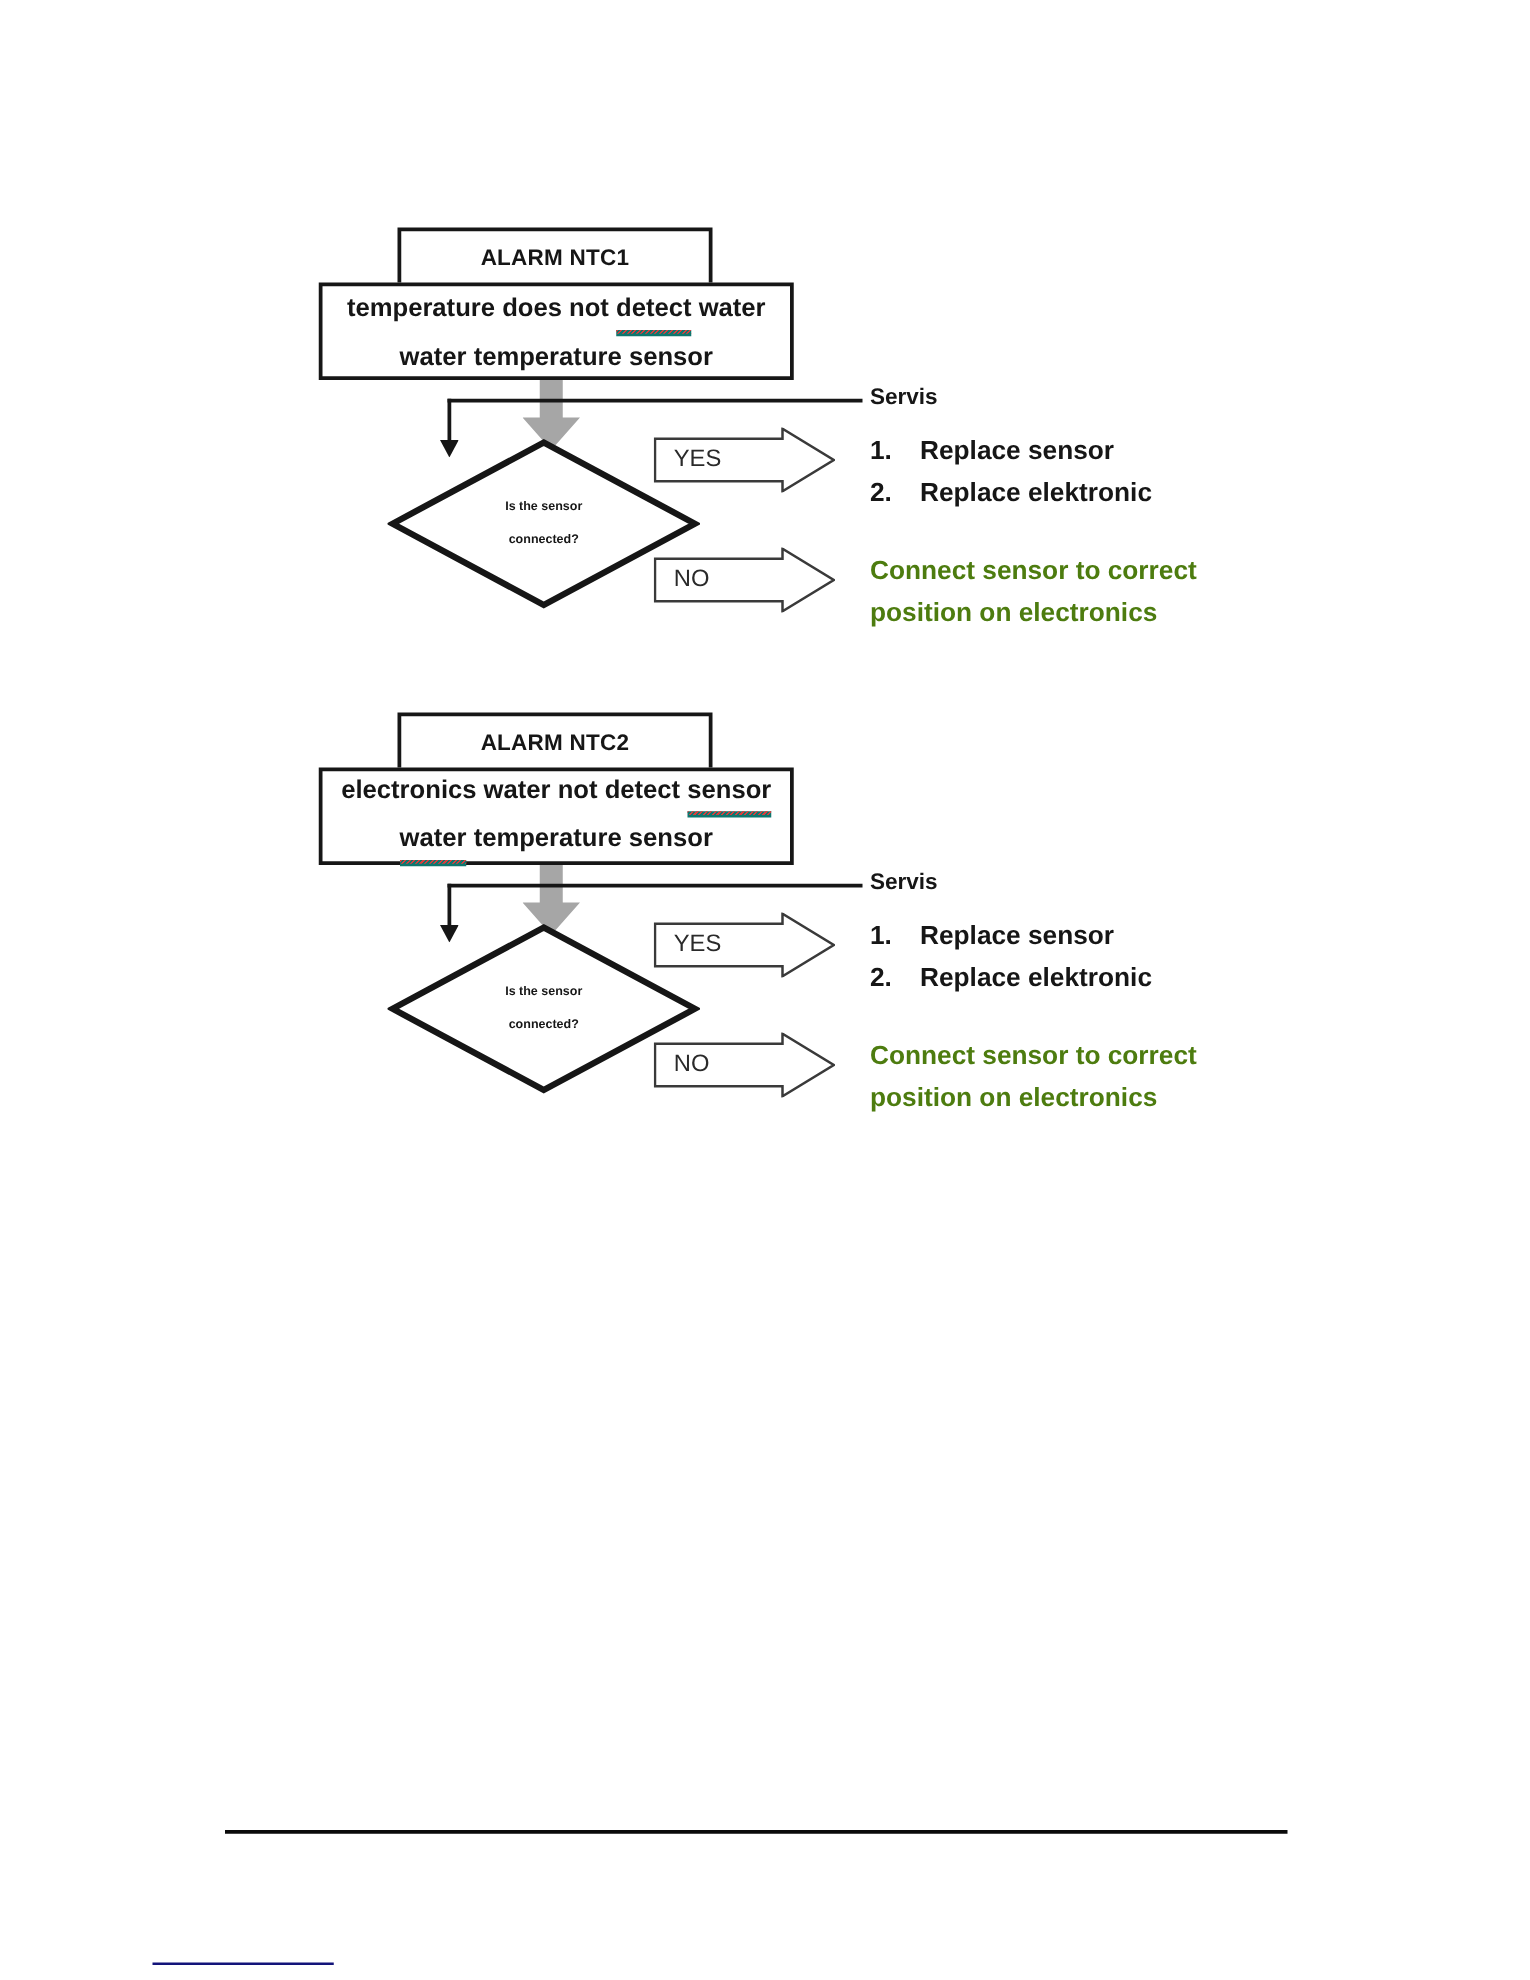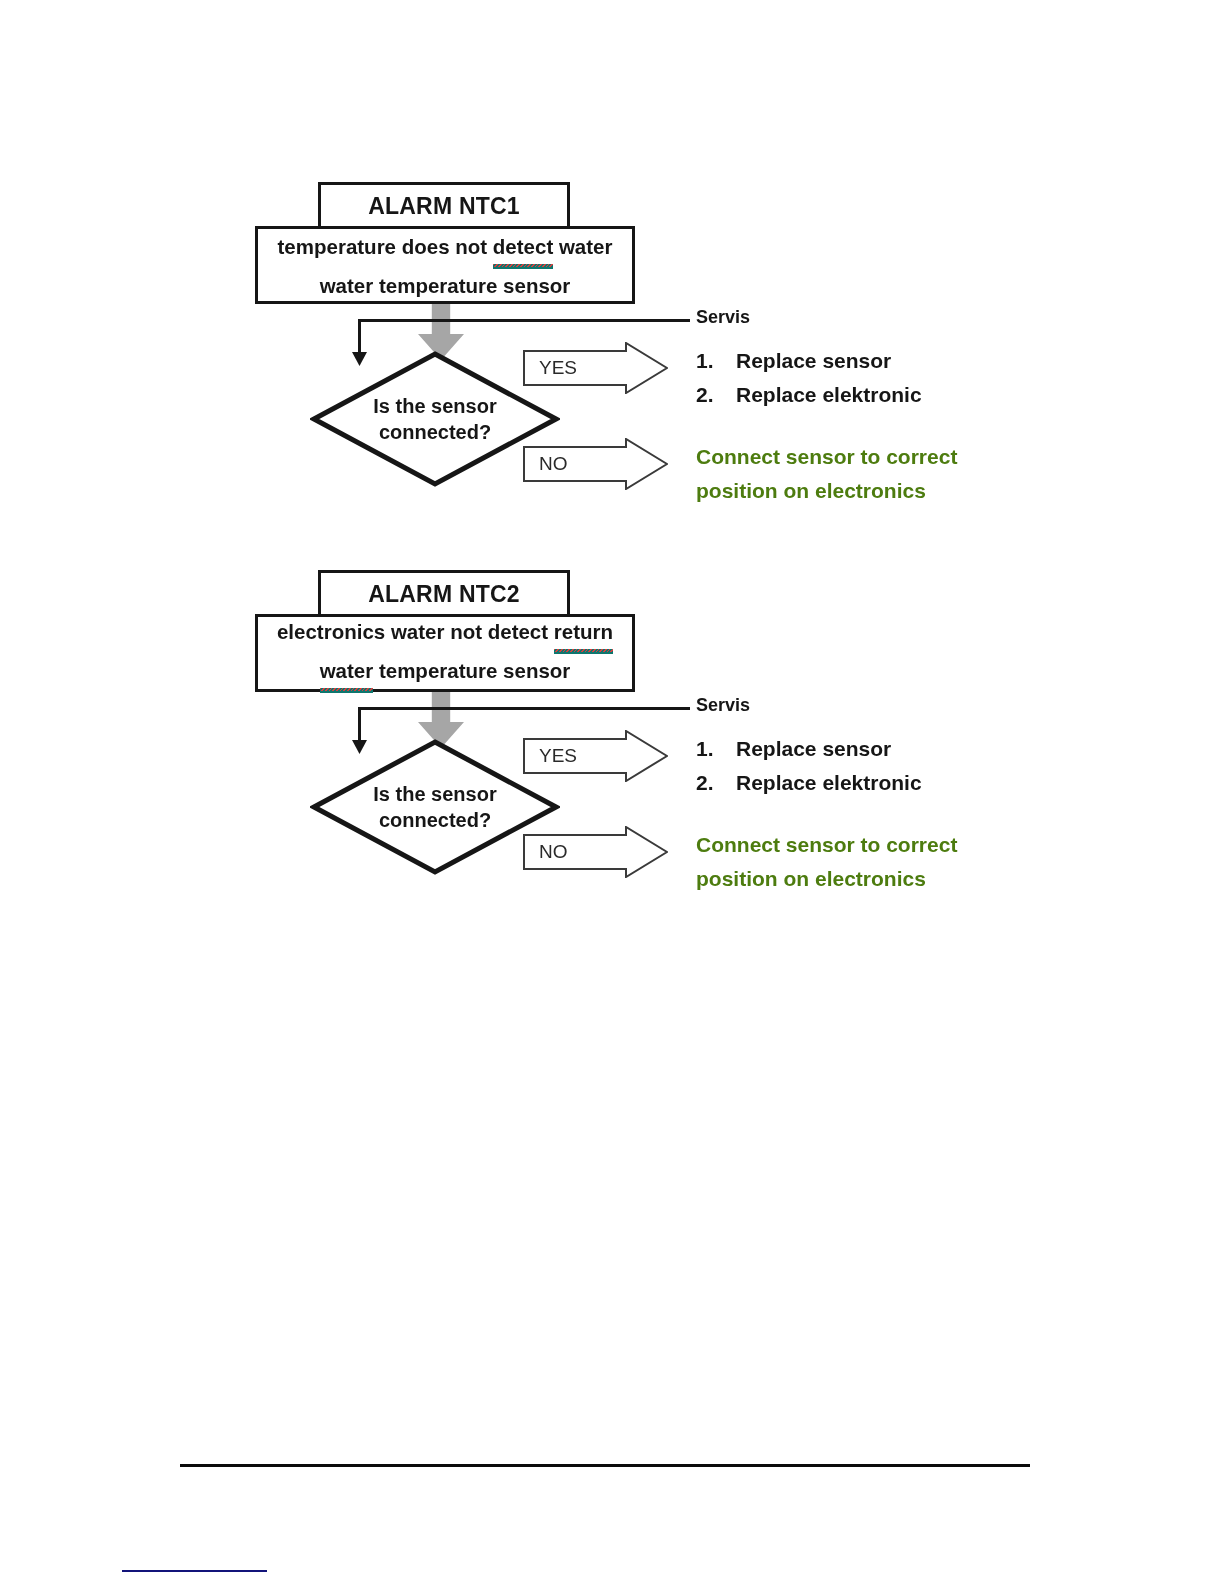--- a/index.html
+++ b/index.html
@@ -48,7 +48,7 @@
     z-index: 3;
   }
   .title-box .t {
-    font-size: 23px;
+    font-size: 18px;
     font-weight: bold;
     letter-spacing: .2px;
     color: #161616;

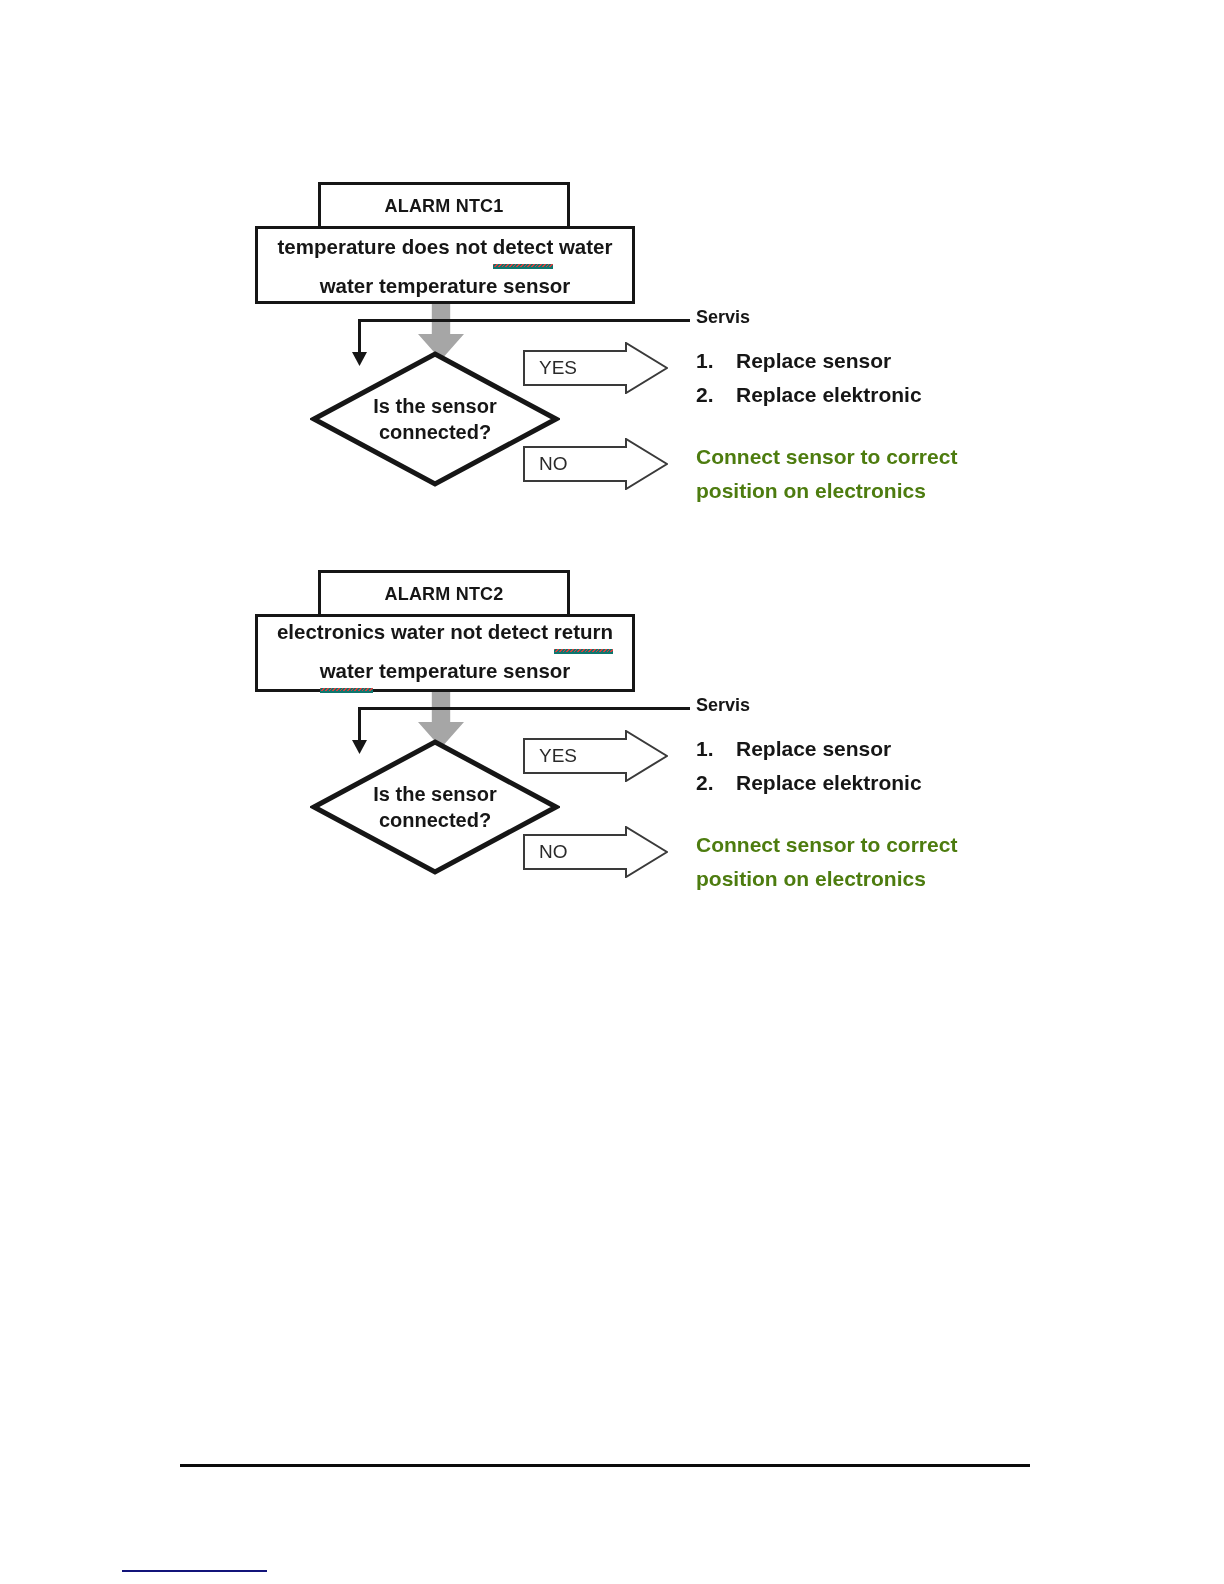--- a/index.html
+++ b/index.html
@@ -160,7 +160,7 @@
     pointer-events: none;
   }
   .diamond .dlabel span {
-    font-size: 20px;
+    font-size: 10px;
     font-weight: bold;
     color: #161616;
     line-height: 26px;

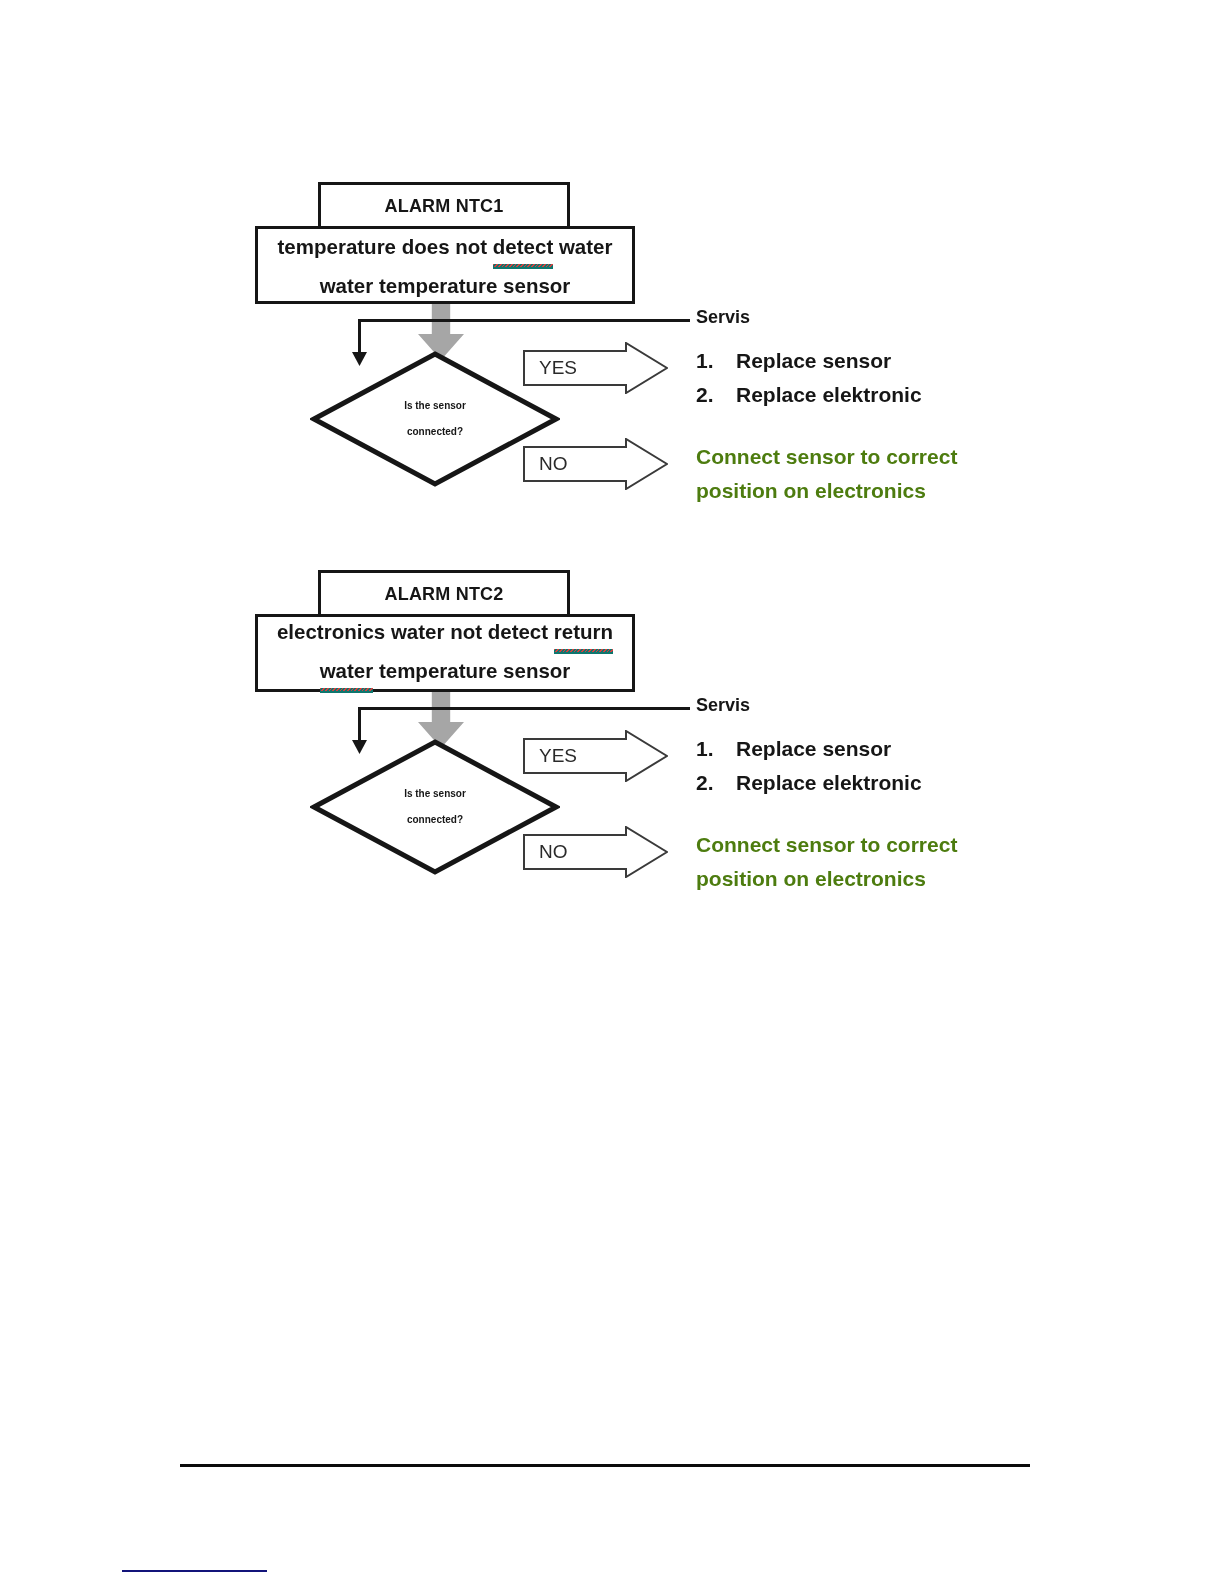--- a/index.html
+++ b/index.html
@@ -315,7 +315,7 @@
     </div>
 
     <div class="desc-box">
-      <div class="line"><span>electronics water not detect </span><span class="sq ul">return</span></div>
+      <div class="line"><span>electronics water not detect </span><span class="sq ul">sensor</span></div>
       <div class="line"><span class="sq ul">water </span><span> temperature sensor</span></div>
     </div>
 

